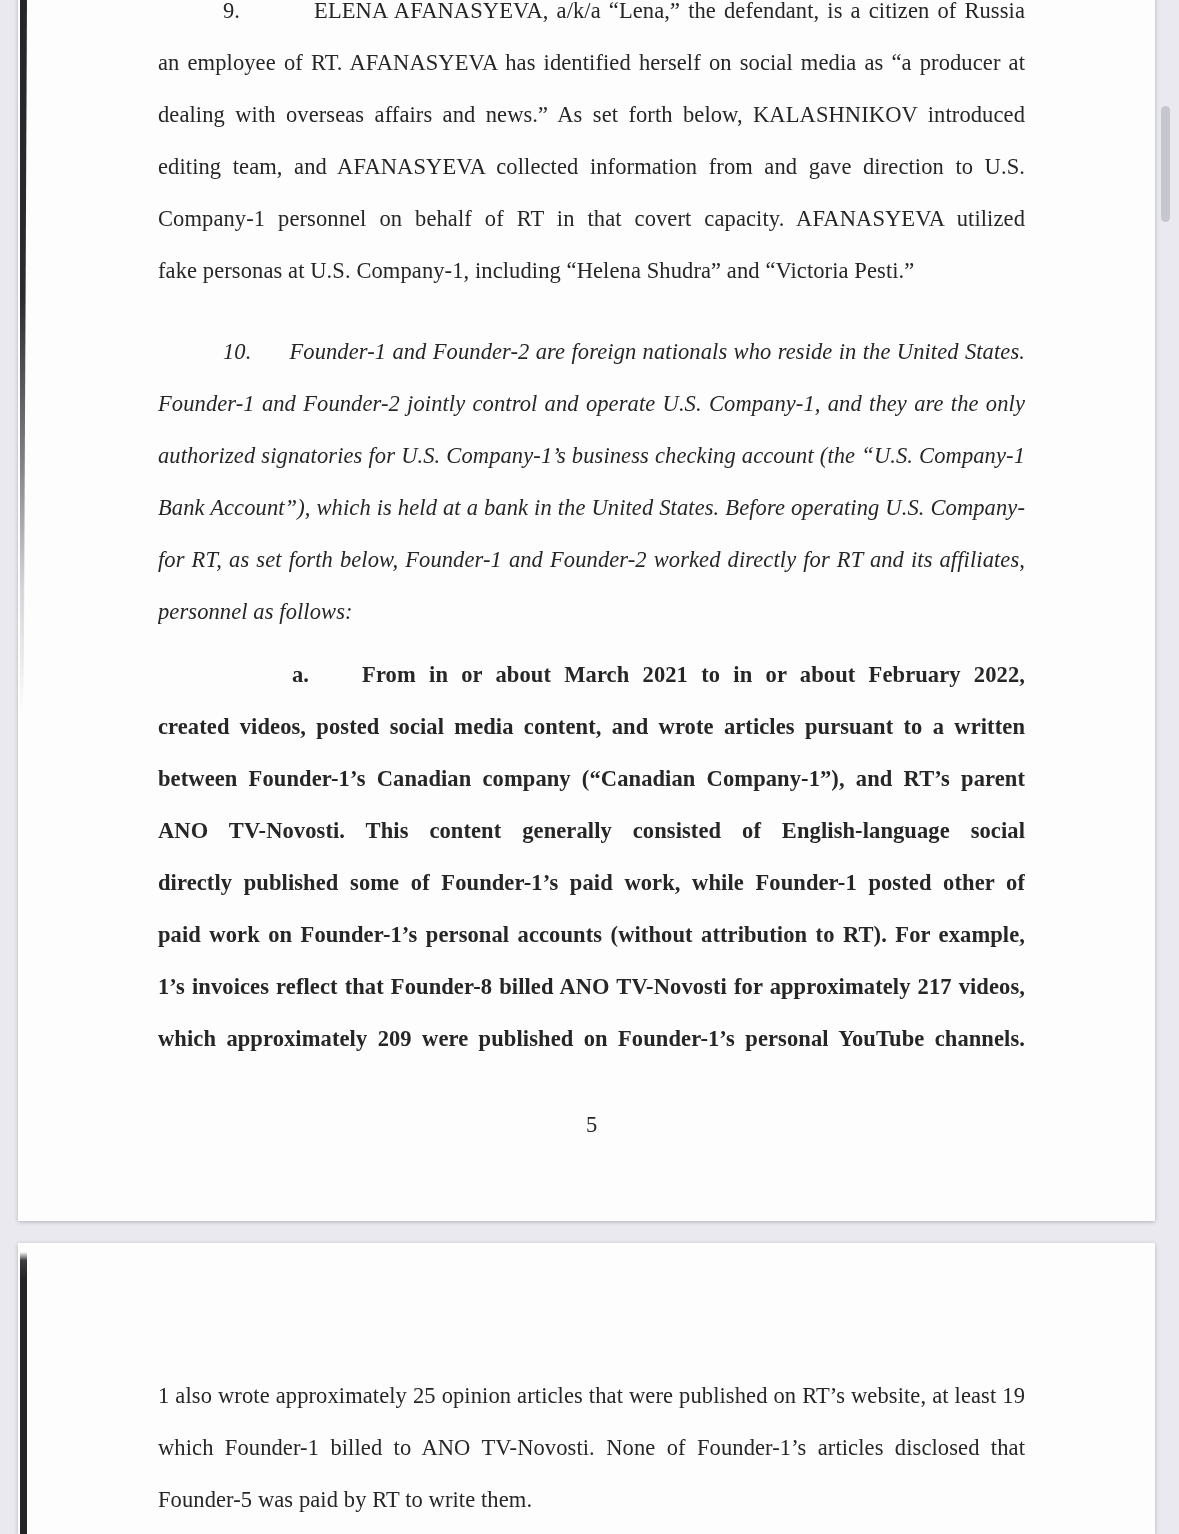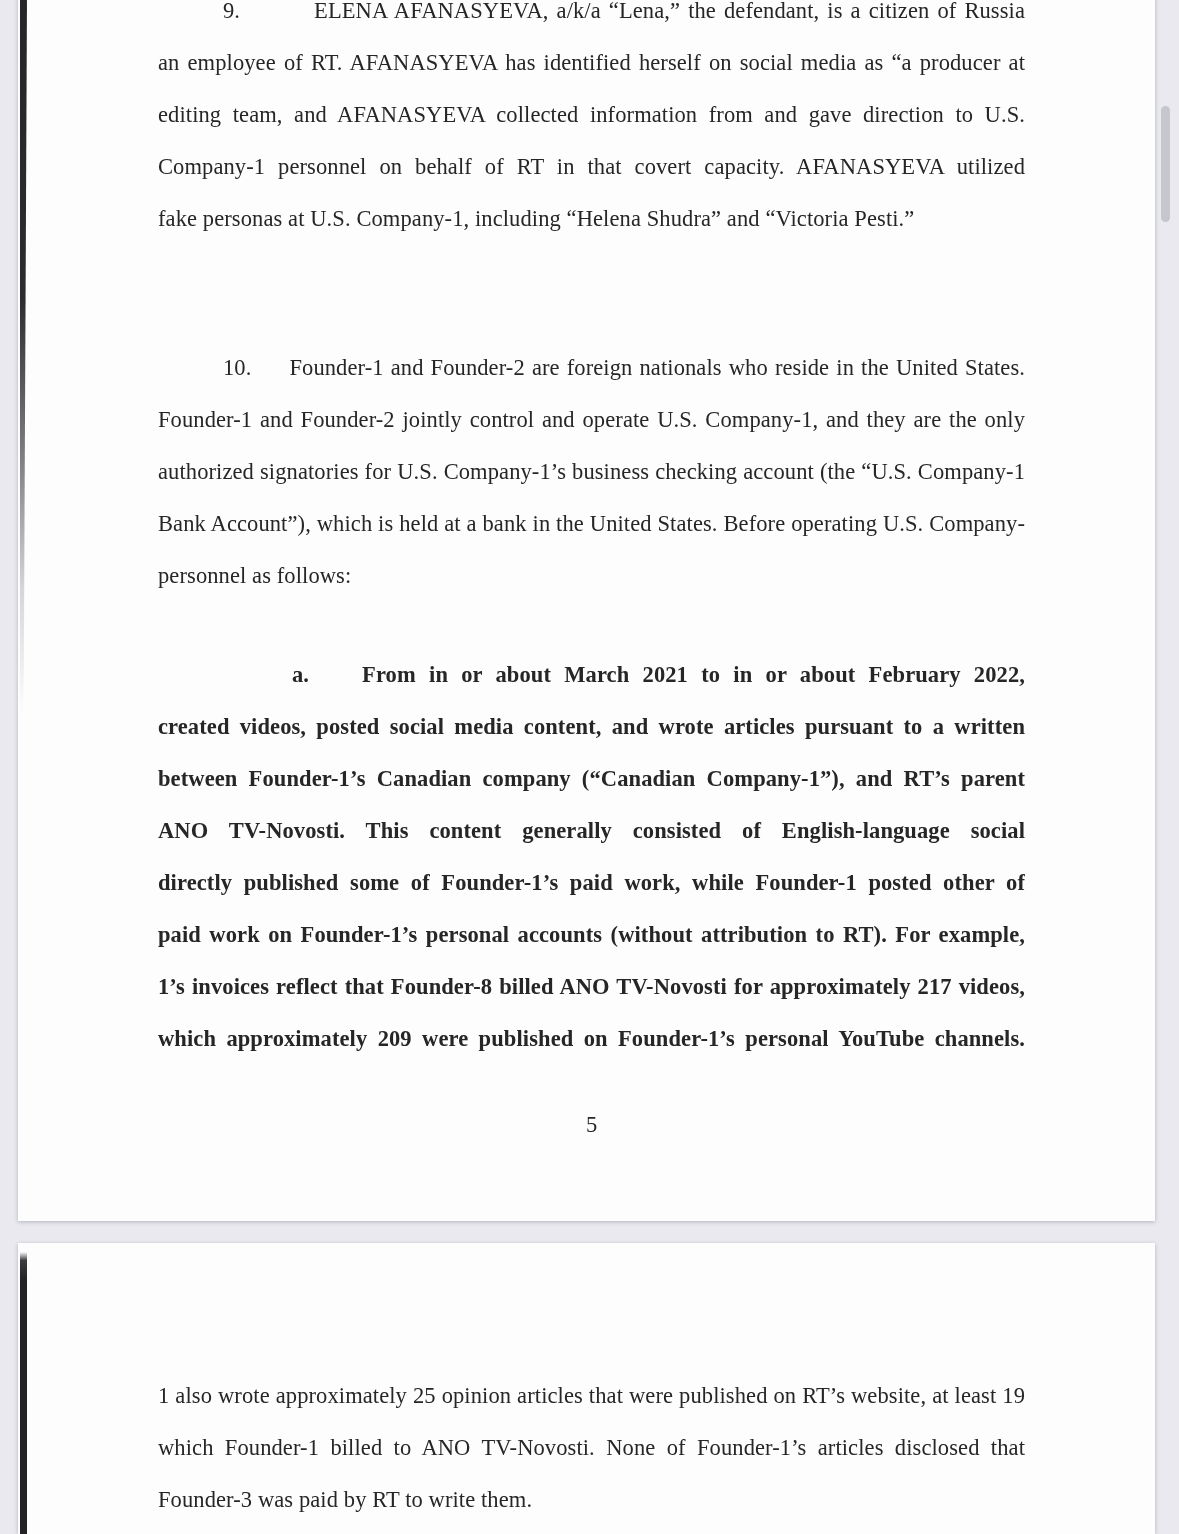--- a/index.html
+++ b/index.html
@@ -96,6 +96,7 @@
         <div class="para" style="top: -9px;">
           <div class="line"><span class="ind" style="width: 65px;"></span><span>9.</span><span class="ind" style="width: 74px;"></span>ELENA AFANASYEVA, a/k/a “Lena,” the defendant, is a citizen of Russia and</div>
           <div class="line">an employee of RT.  AFANASYEVA has identified herself on social media as “a producer at RT,</div>
+          <div class="line">dealing with overseas affairs and news.”  As set forth below, KALASHNIKOV introduced</div>
           <div class="line">editing team, and AFANASYEVA collected information from and gave direction to U.S.</div>
           <div class="line">Company-1 personnel on behalf of RT in that covert capacity.  AFANASYEVA utilized multiple</div>
           <div class="line line-last">fake personas at U.S. Company-1, including “Helena Shudra” and “Victoria Pesti.”</div>

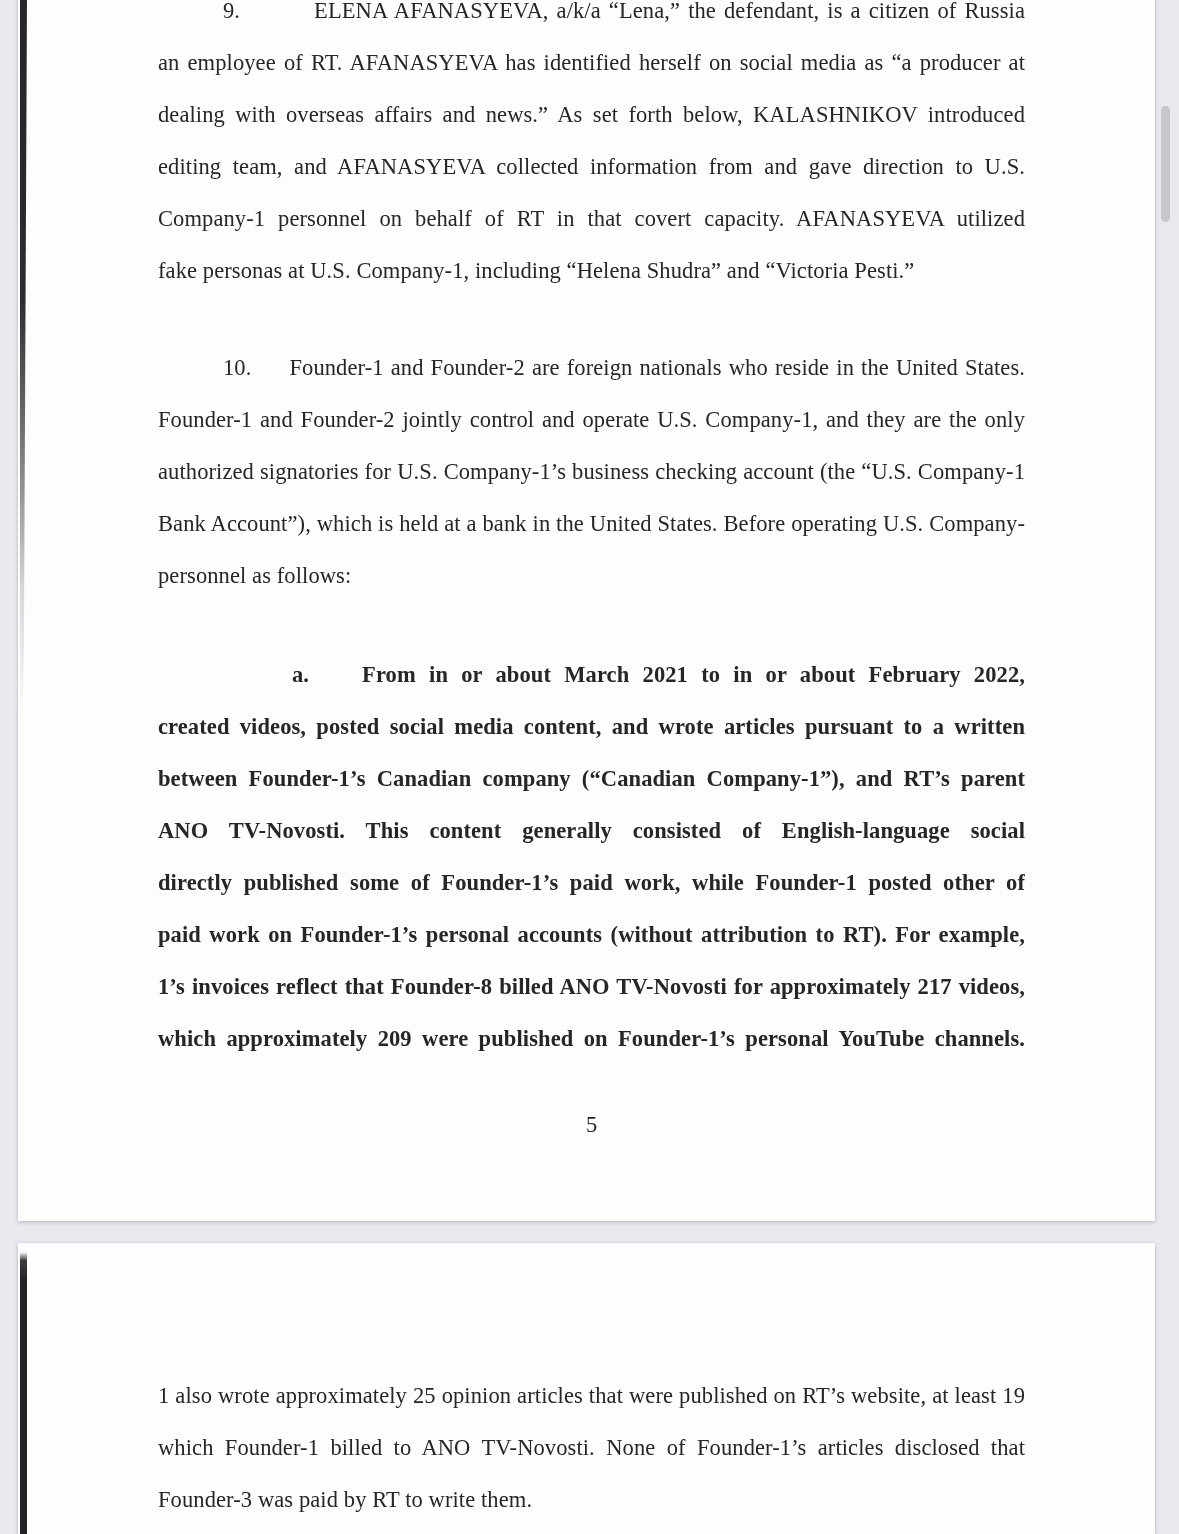--- a/index.html
+++ b/index.html
@@ -101,7 +101,7 @@
           <div class="line">Company-1 personnel on behalf of RT in that covert capacity.  AFANASYEVA utilized multiple</div>
           <div class="line line-last">fake personas at U.S. Company-1, including “Helena Shudra” and “Victoria Pesti.”</div>
         </div>
-        <div class="para" style="top: 348px;">
+        <div class="para" style="top: 332px; font-style: italic;">
           <div class="line"><span class="ind" style="width: 65px;"></span><span>10.</span><span class="ind" style="width: 38px;"></span>Founder-1 and Founder-2 are foreign nationals who reside in the United States.</div>
           <div class="line">Founder-1 and Founder-2 jointly control and operate U.S. Company-1, and they are the only</div>
           <div class="line">authorized signatories for U.S. Company-1’s business checking account (the “U.S. Company-1</div>

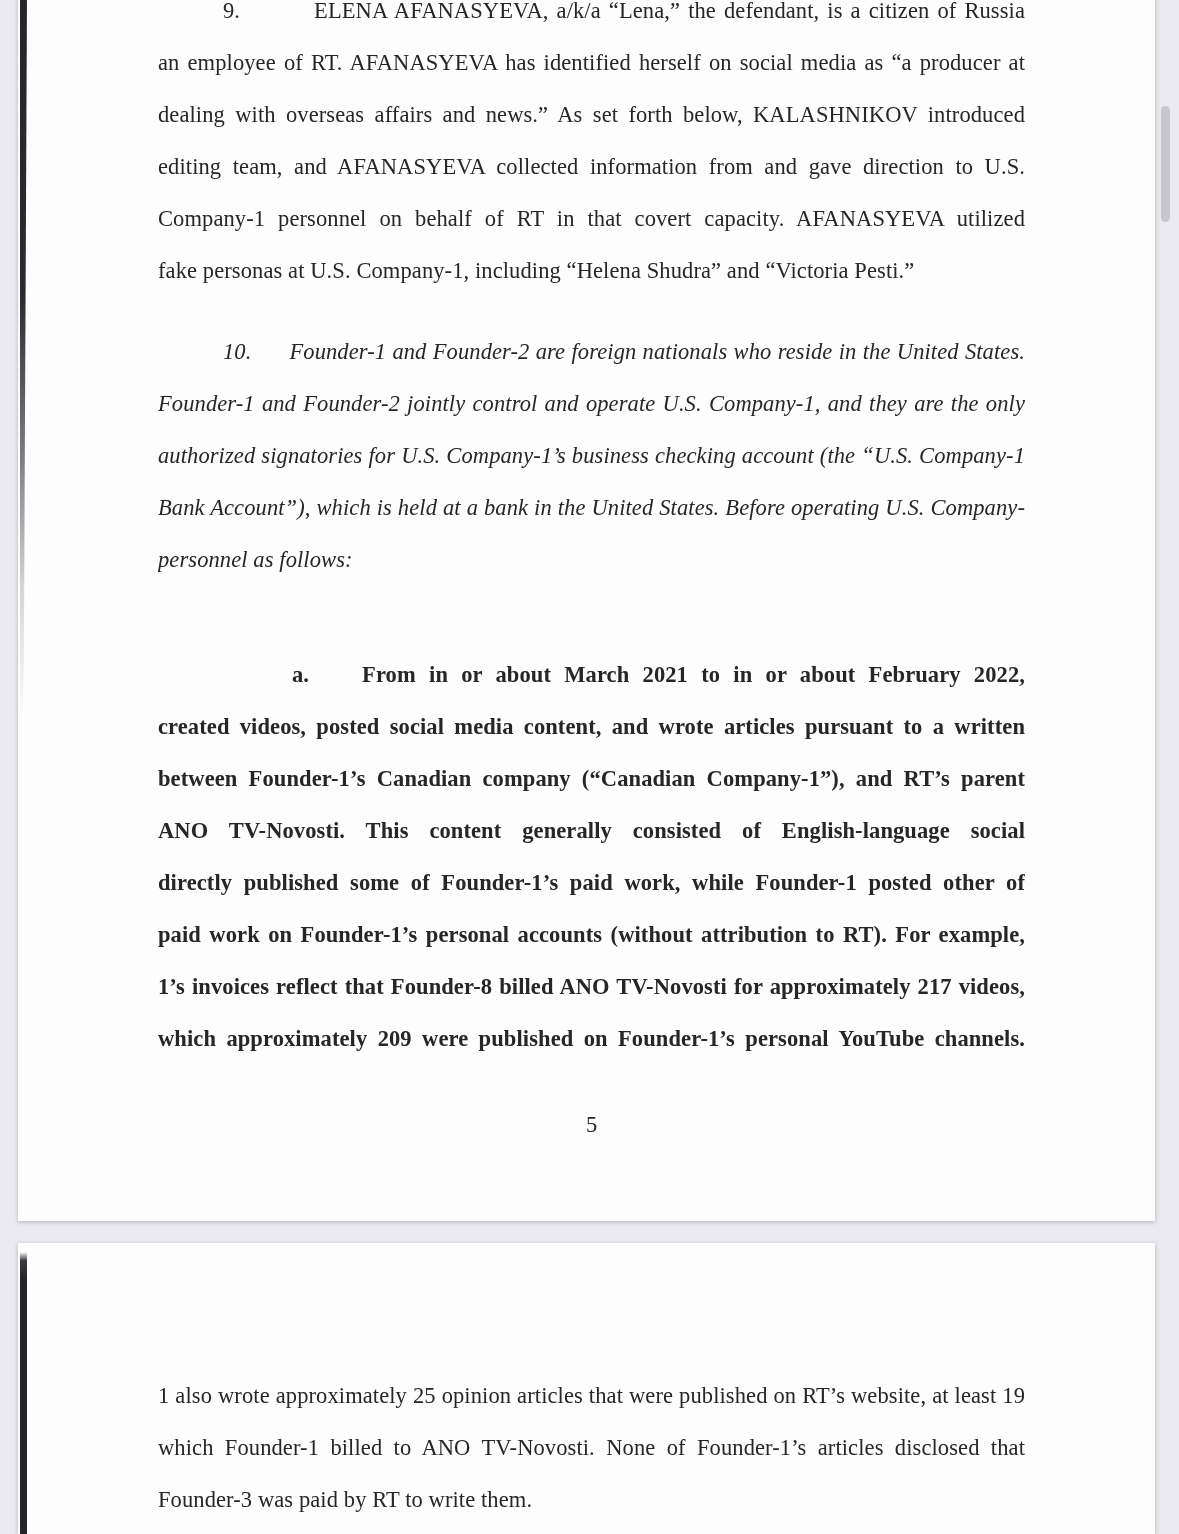--- a/index.html
+++ b/index.html
@@ -106,6 +106,7 @@
           <div class="line">Founder-1 and Founder-2 jointly control and operate U.S. Company-1, and they are the only</div>
           <div class="line">authorized signatories for U.S. Company-1’s business checking account (the “U.S. Company-1</div>
           <div class="line">Bank Account”), which is held at a bank in the United States.  Before operating U.S. Company-1</div>
+          <div class="line">for RT, as set forth below, Founder-1 and Founder-2 worked directly for RT and its affiliates,</div>
           <div class="line line-last">personnel as follows:</div>
         </div>
         <div class="para" style="top: 655px; font-weight: bold;">

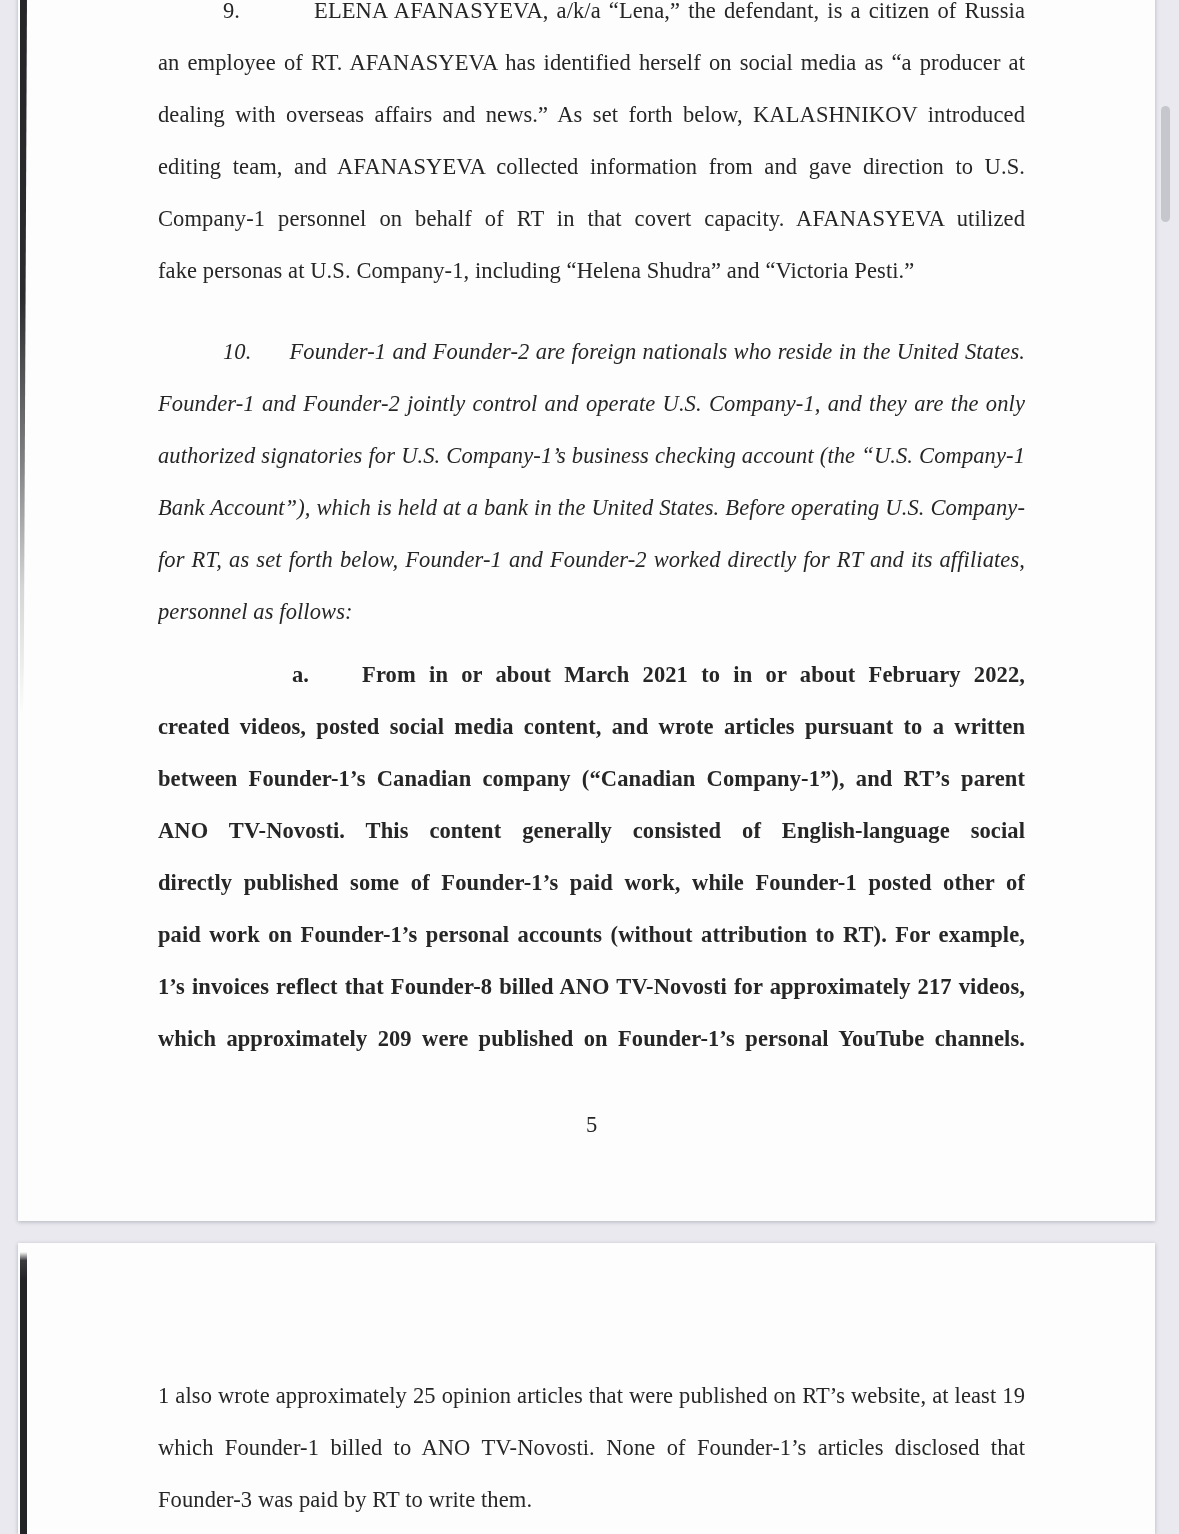--- a/index.html
+++ b/index.html
@@ -129,7 +129,7 @@
         <div class="para" style="top: 127px;">
           <div class="line">1 also wrote approximately 25 opinion articles that were published on RT’s website, at least 19 of</div>
           <div class="line">which Founder-1 billed to ANO TV-Novosti.  None of Founder-1’s articles disclosed that</div>
-          <div class="line line-last">Founder-3 was paid by RT to write them.</div>
+          <div class="line line-last">Founder-5 was paid by RT to write them.</div>
         </div>
       </div>
   </div>

